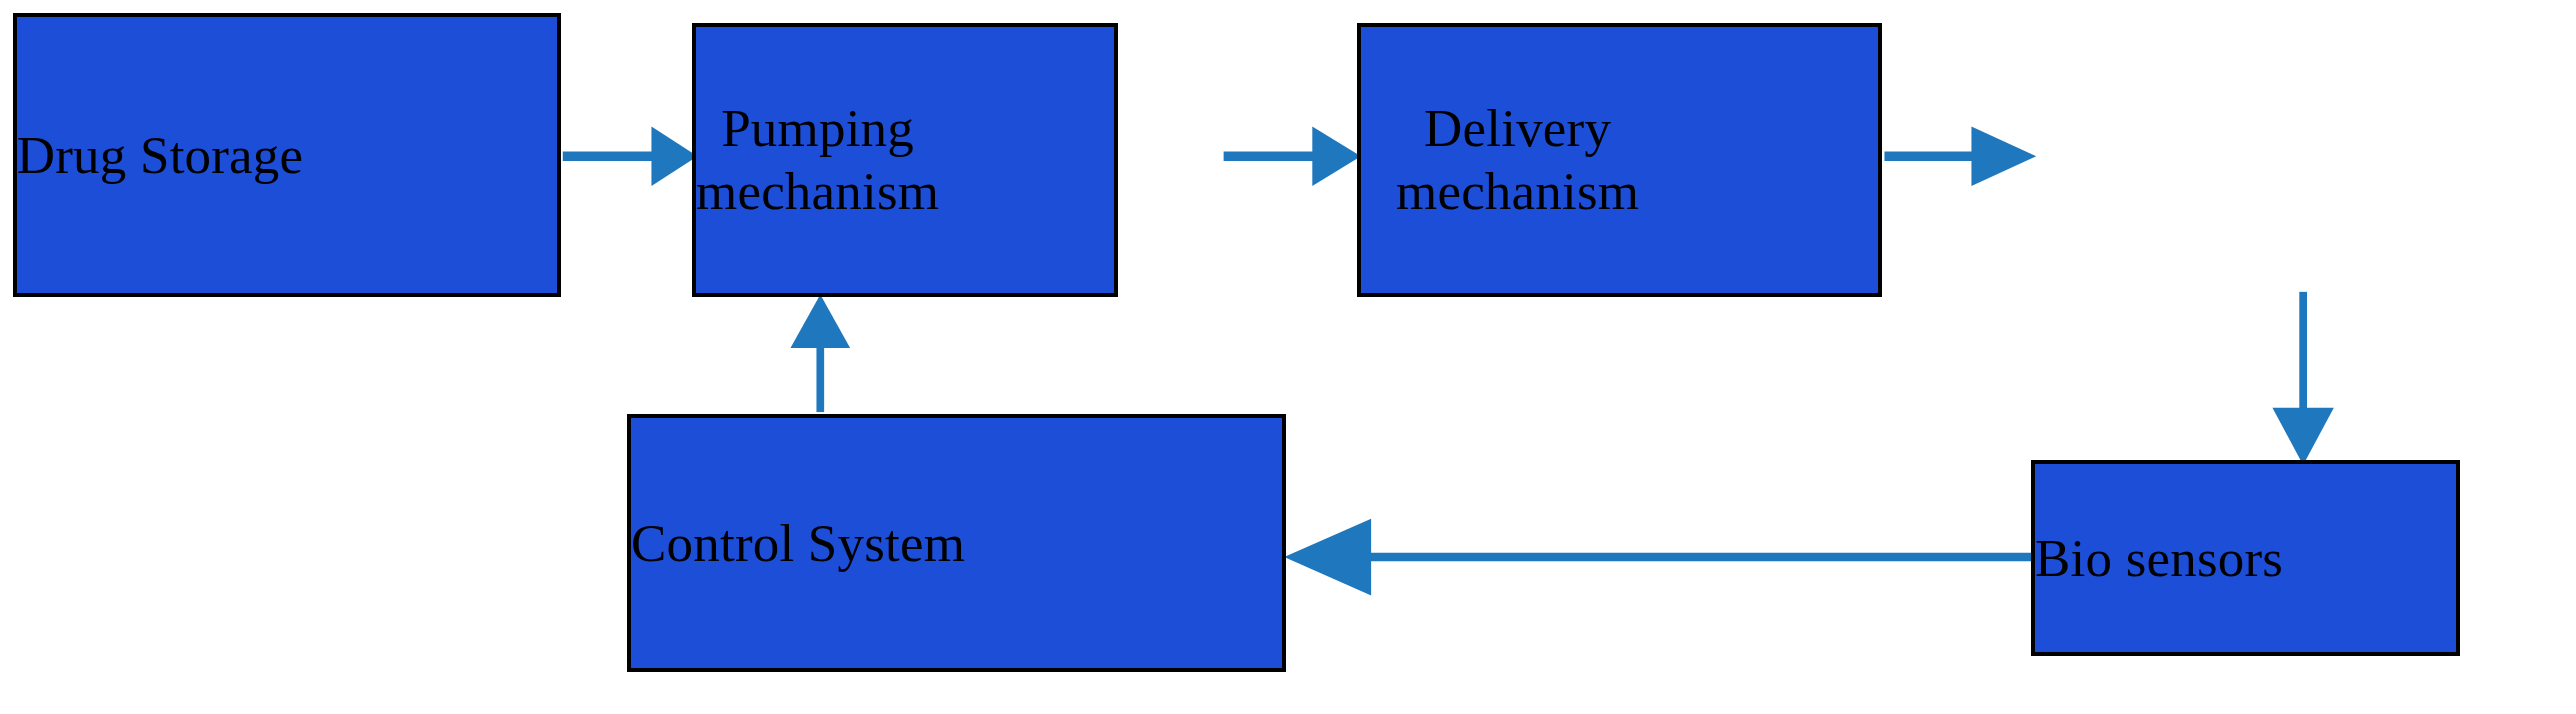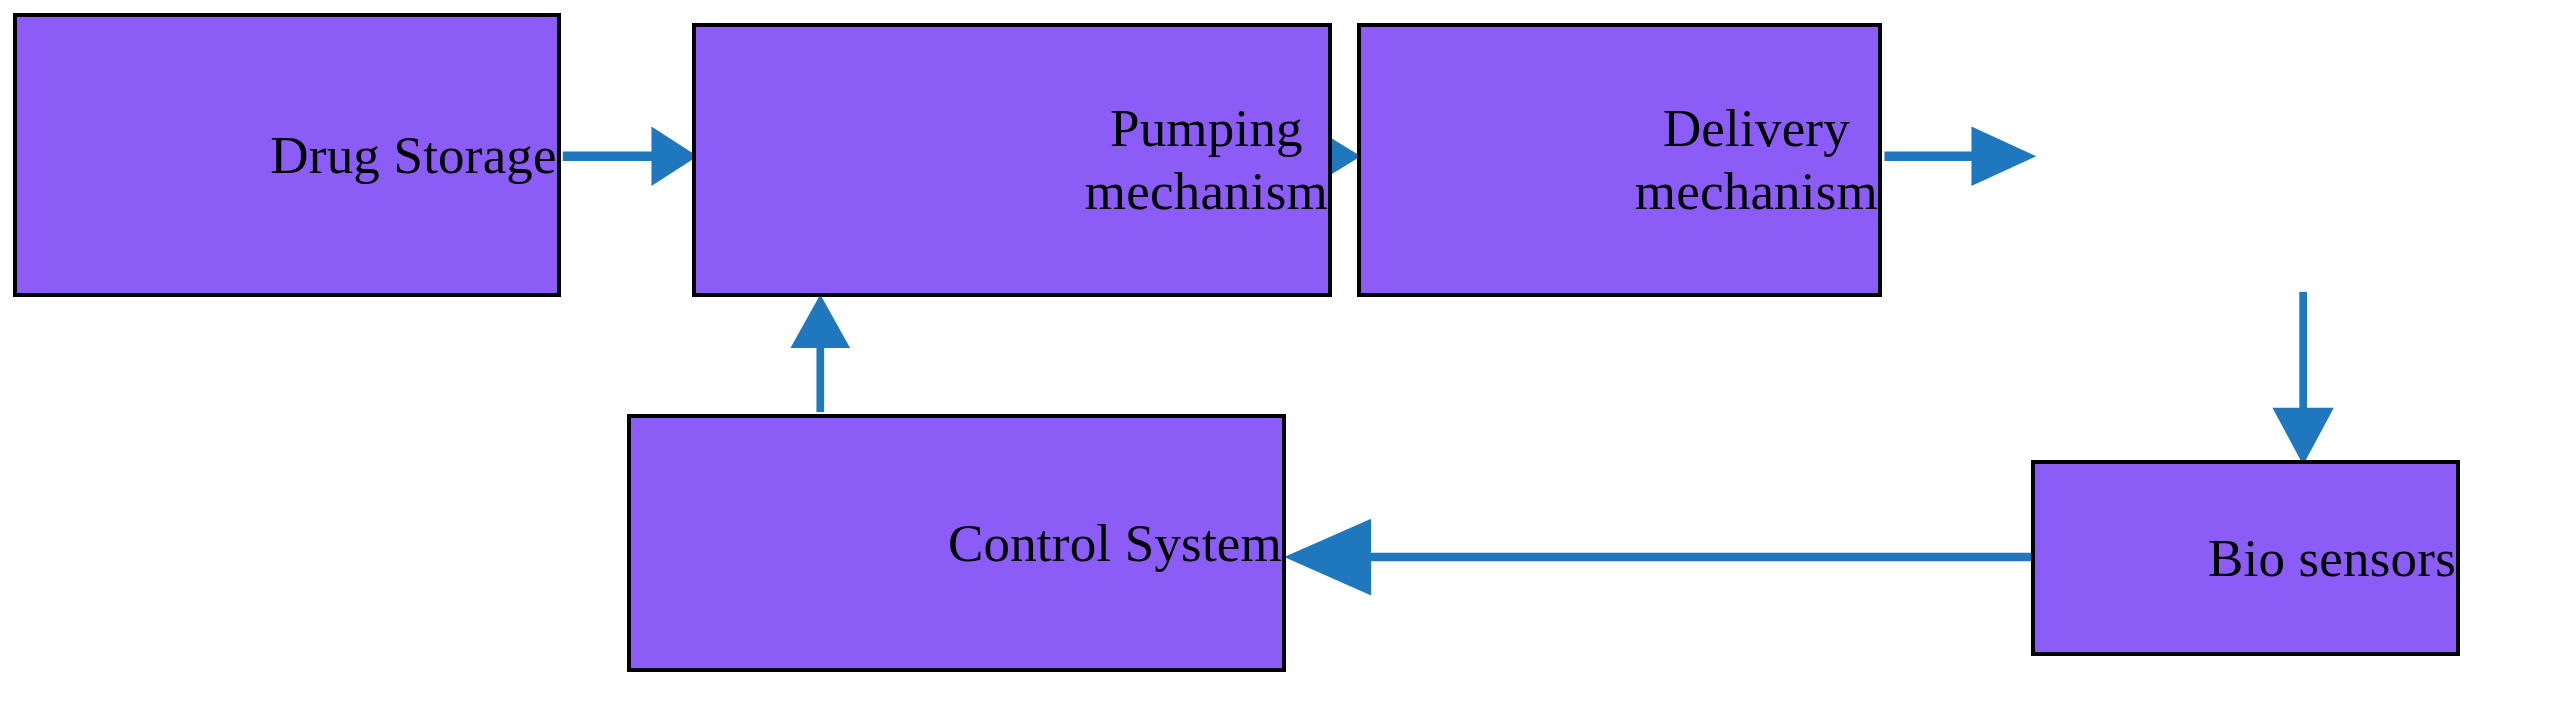--- a/index.html
+++ b/index.html
@@ -19,11 +19,11 @@
   .node {
     position: absolute;
     box-sizing: border-box;
-    background: #8b5cf6;
+    background: #1d4ed8;
     border: 4.3px solid #000000;
     display: flex;
     align-items: center;
-    justify-content: flex-end;
+    justify-content: flex-start;
     text-align: center;
     z-index: 3;
   }

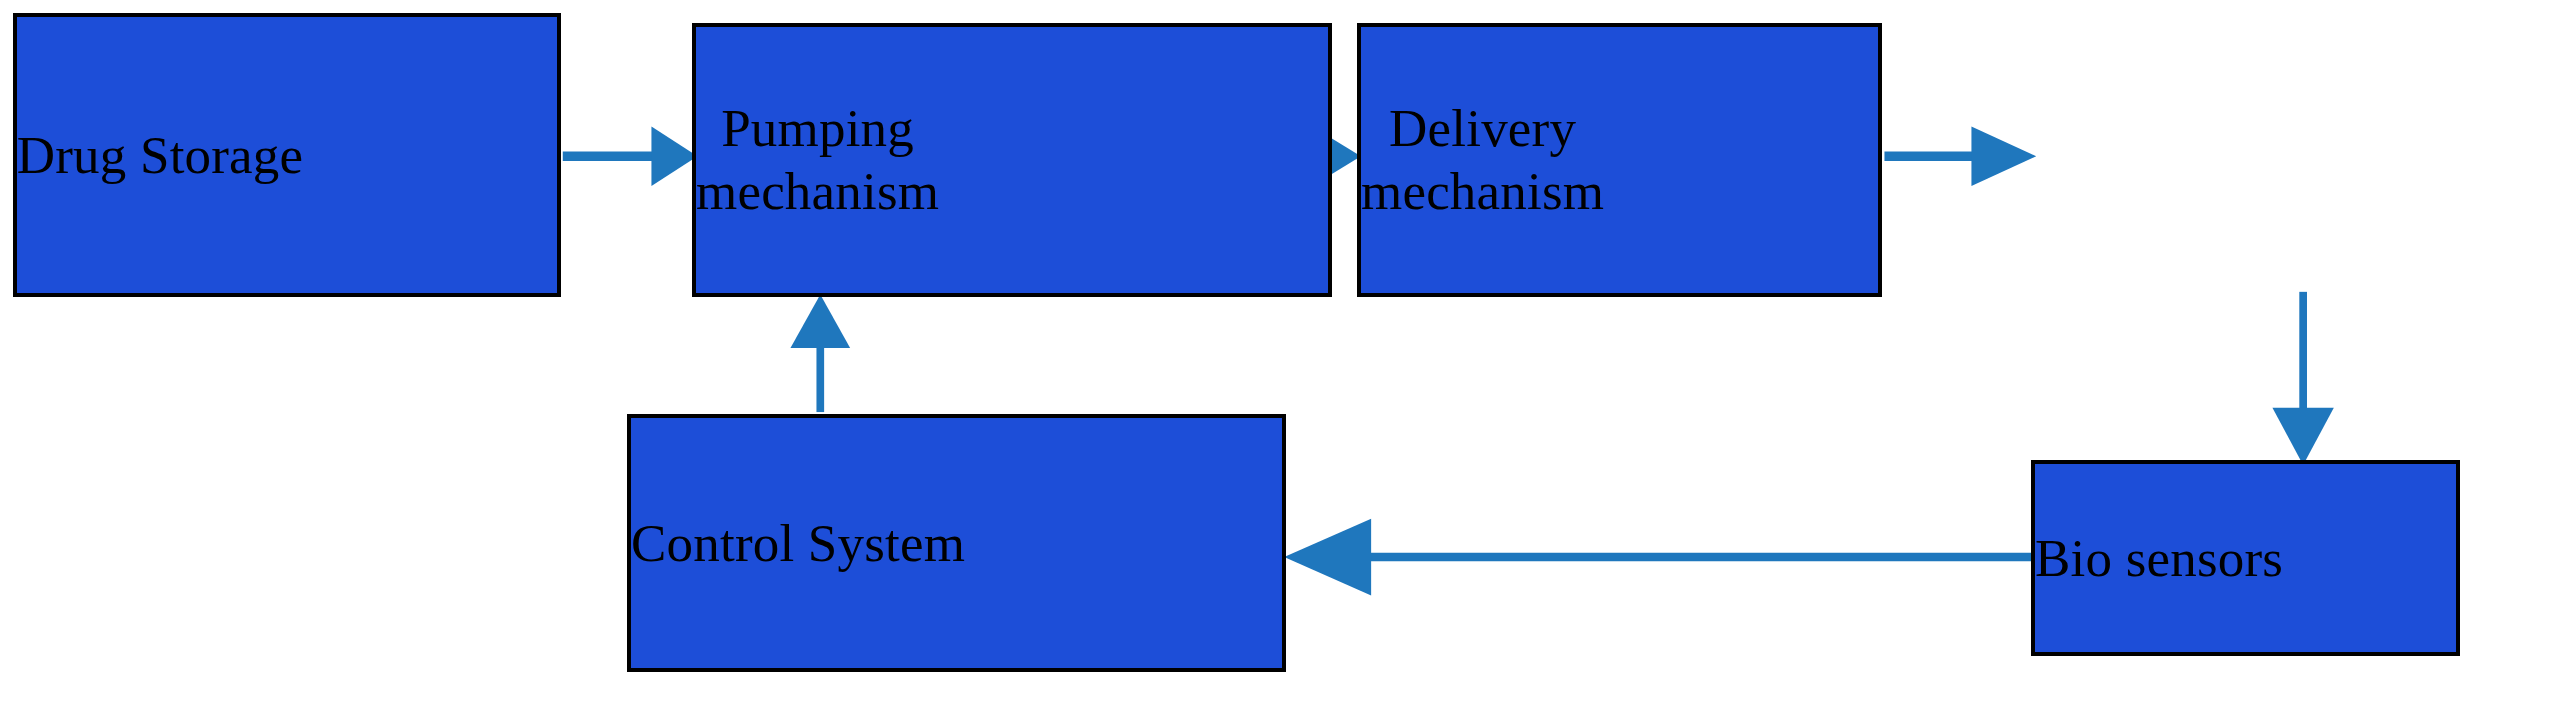--- a/index.html
+++ b/index.html
@@ -87,7 +87,7 @@
     <span class="node-label">Drug Storage</span>
   </div>
 
-  <div class="node" style="left:692px; top:23px; width:640px; height:274px;">
+  <div class="node" style="left:692px; top:23px; width:426px; height:274px;">
     <span class="node-label">Pumping
 mechanism</span>
   </div>

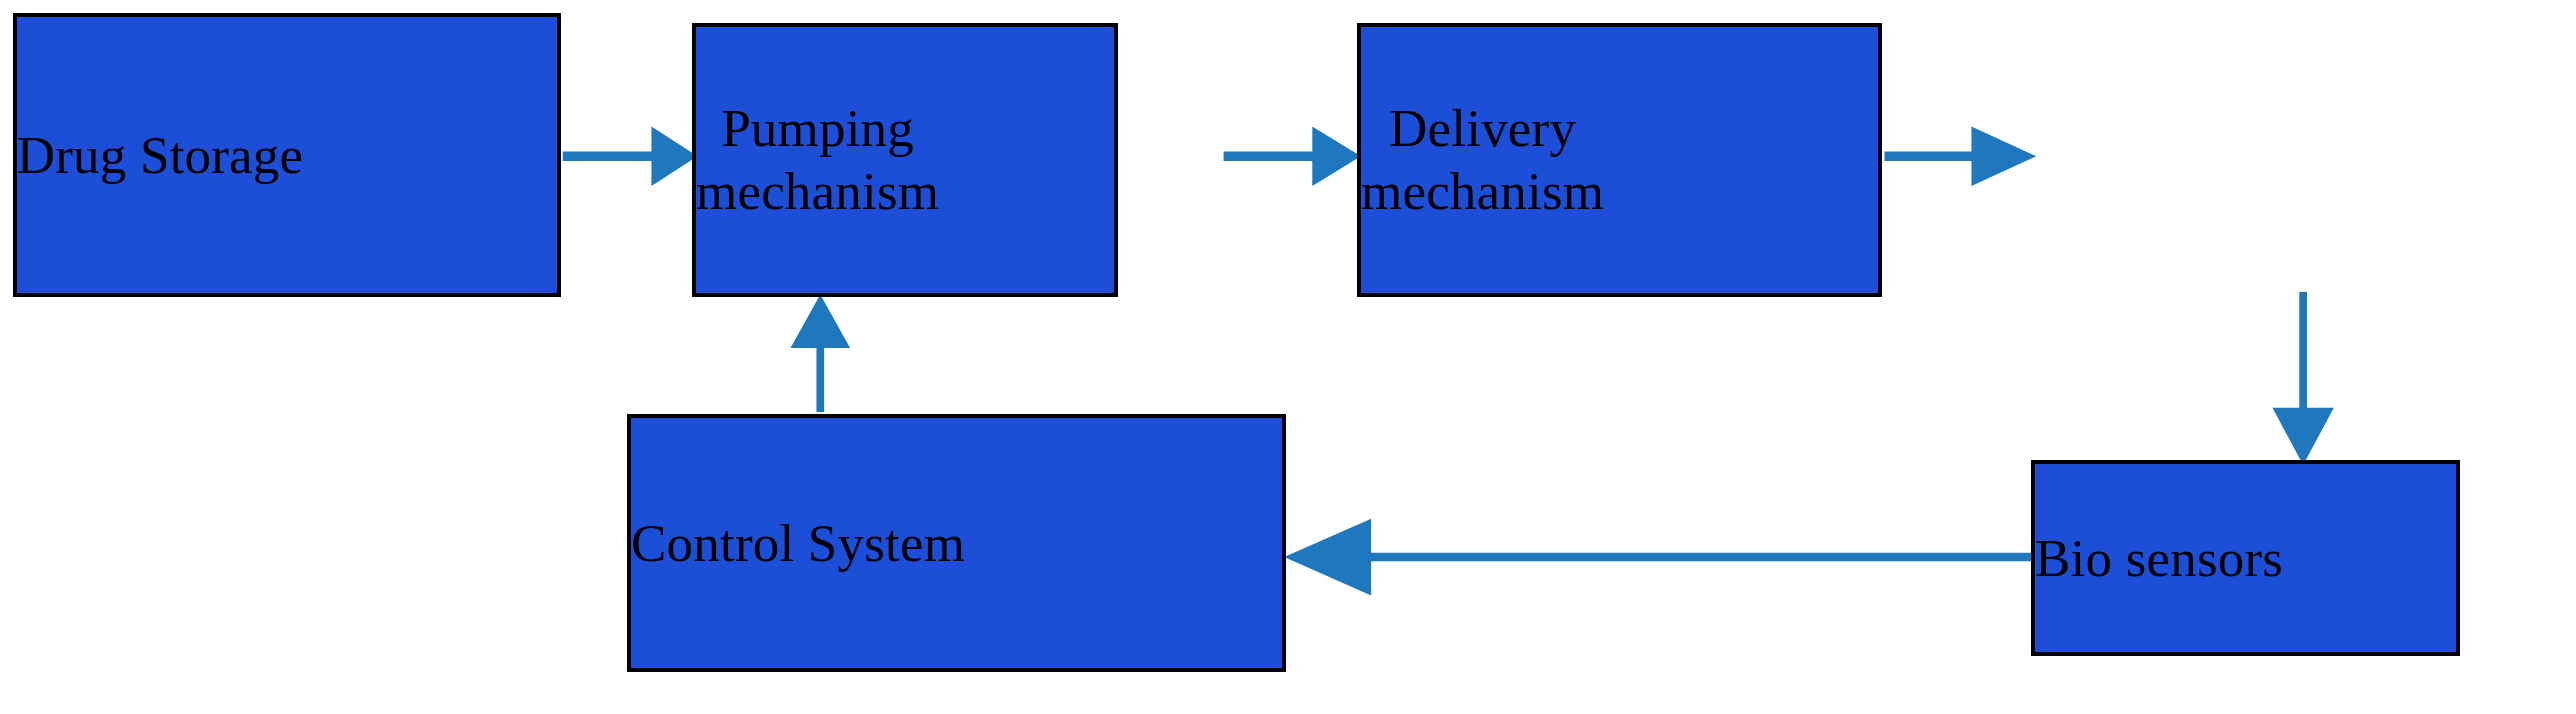--- a/index.html
+++ b/index.html
@@ -92,7 +92,7 @@
 mechanism</span>
   </div>
 
-  <div class="node" style="left:1357px; top:23px; width:525px; height:274px;">
+  <div class="node" style="left:1357px; top:23px; width:525px; height:274px;padding-left:35px;">
     <span class="node-label">Delivery
 mechanism</span>
   </div>

